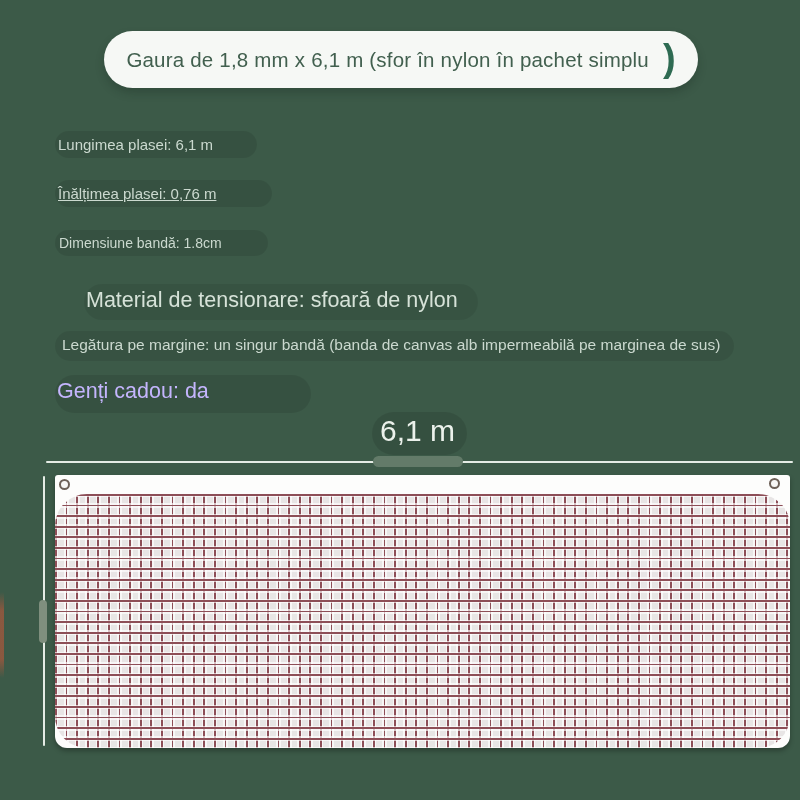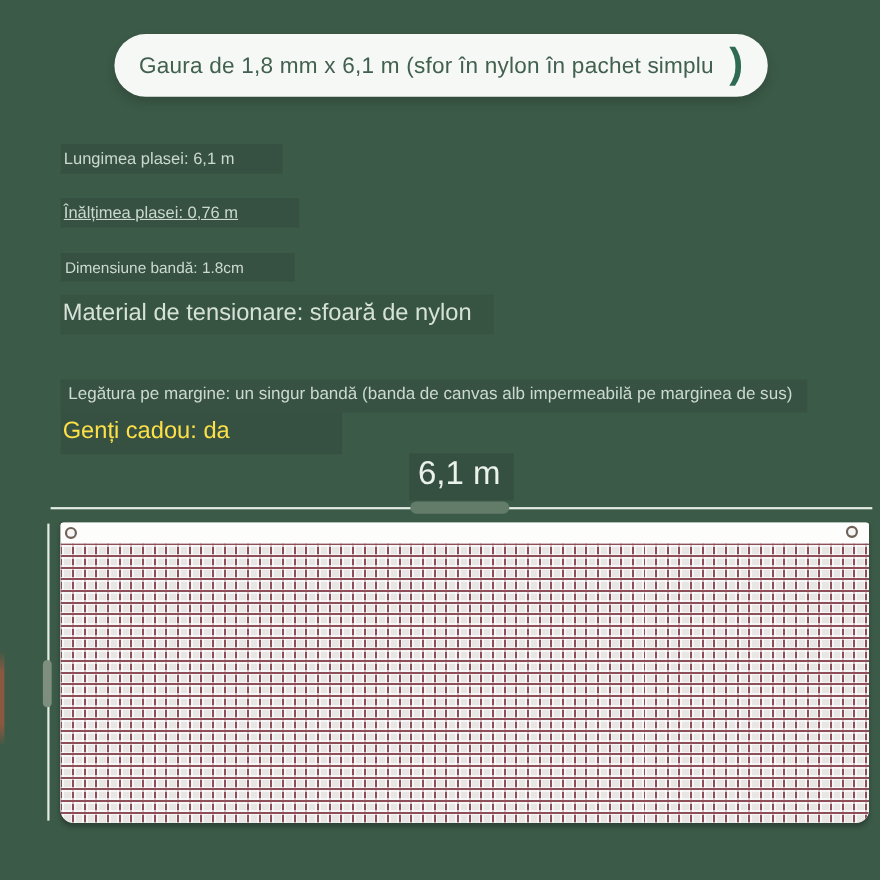--- a/index.html
+++ b/index.html
@@ -3,7 +3,7 @@
 <meta charset="utf-8">
 <title>Net product spec sheet</title>
 <style>
-  * { margin: 0; padding: 0; box-sizing: border-box; }
+  * { margin: 0; padding: 0; box-sizing: border-box; border-radius: 32px; }
   html, body { width: 800px; height: 800px; }
   body {
     font-family: "Liberation Sans", "DejaVu Sans", sans-serif;

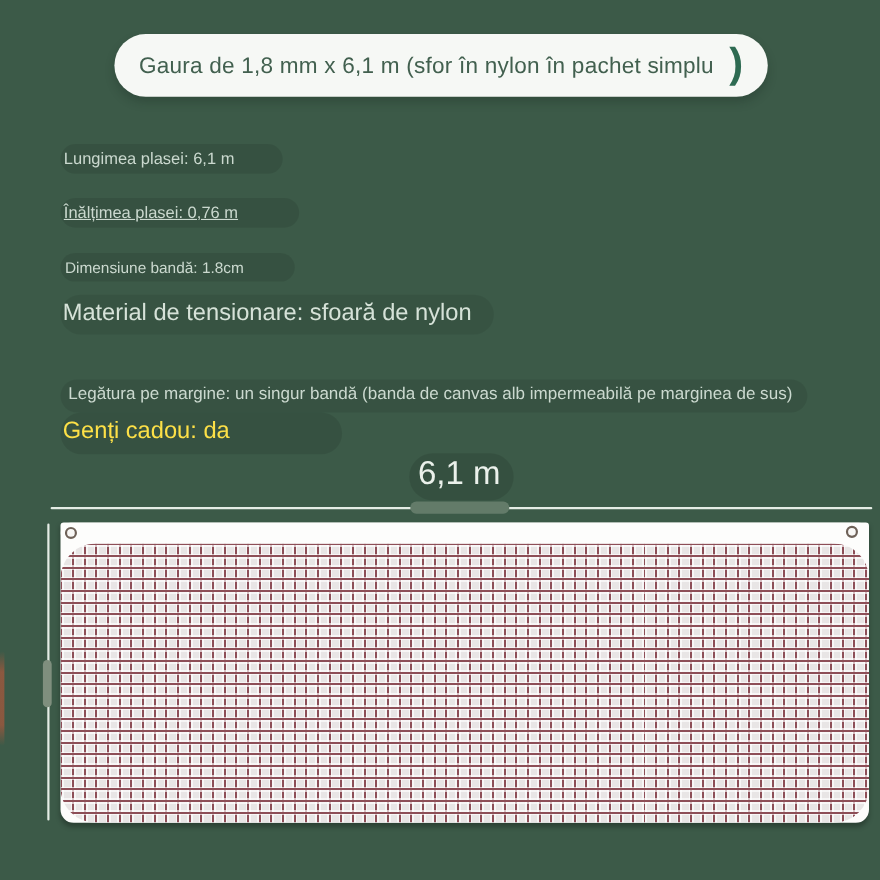--- a/index.html
+++ b/index.html
@@ -49,7 +49,7 @@
   .spec-1 { top: 131px; font-size: 15px;   padding: 5px 44px 5px 3px; }
   .spec-2 { top: 180px; font-size: 15px;   padding: 5px 56px 5px 3px; text-decoration: underline; }
   .spec-3 { top: 230px; font-size: 14px;   padding: 5px 46px 5px 4px; }
-  .spec-4 { top: 268px; font-size: 21.5px; padding: 4px 20px 7px 2px; color: #d6e2d8; background: rgba(0,0,0,0.07); }
+  .spec-4 { top: 284px; font-size: 21.5px; padding: 4px 20px 7px 2px; color: #d6e2d8; background: rgba(0,0,0,0.07); margin-left: 29px; }
   .spec-5 { top: 345px; font-size: 15.5px; padding: 5px 14px 7px 7px; background: rgba(0,0,0,0.08); }
   .spec-6 { top: 375px; font-size: 21.5px; padding: 4px 102px 9px 2px; color: #fde047; }
 

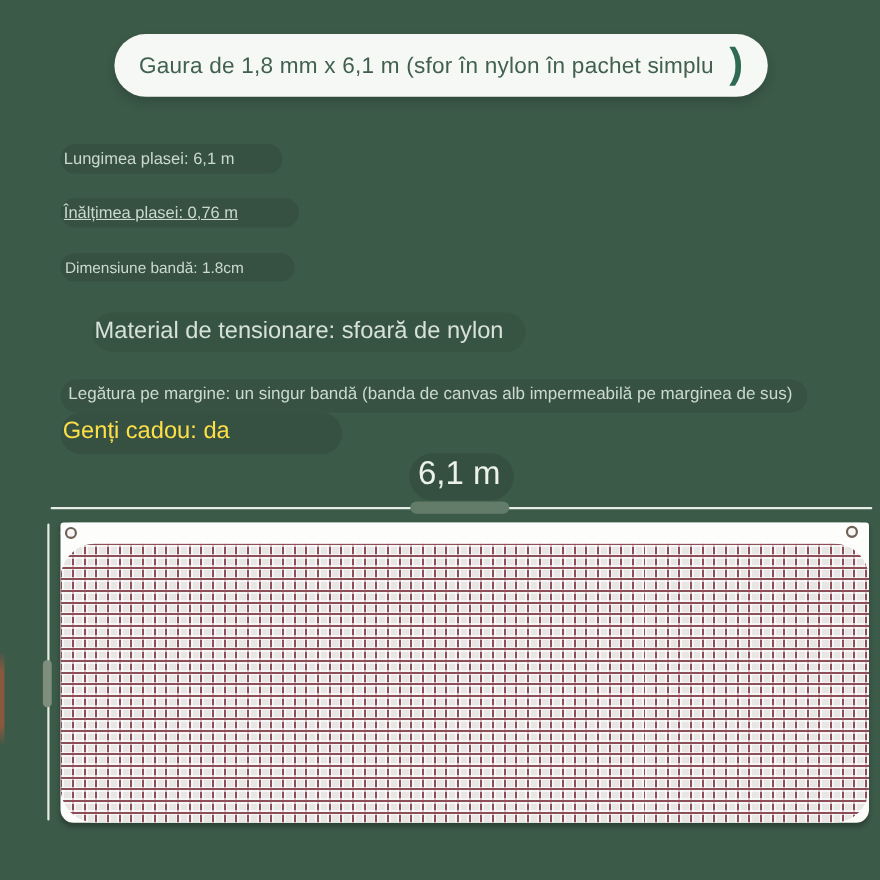--- a/index.html
+++ b/index.html
@@ -50,7 +50,7 @@
   .spec-2 { top: 180px; font-size: 15px;   padding: 5px 56px 5px 3px; text-decoration: underline; }
   .spec-3 { top: 230px; font-size: 14px;   padding: 5px 46px 5px 4px; }
   .spec-4 { top: 284px; font-size: 21.5px; padding: 4px 20px 7px 2px; color: #d6e2d8; background: rgba(0,0,0,0.07); margin-left: 29px; }
-  .spec-5 { top: 345px; font-size: 15.5px; padding: 5px 14px 7px 7px; background: rgba(0,0,0,0.08); }
+  .spec-5 { top: 331px; font-size: 15.5px; padding: 5px 14px 7px 7px; background: rgba(0,0,0,0.08); }
   .spec-6 { top: 375px; font-size: 21.5px; padding: 4px 102px 9px 2px; color: #fde047; }
 
   

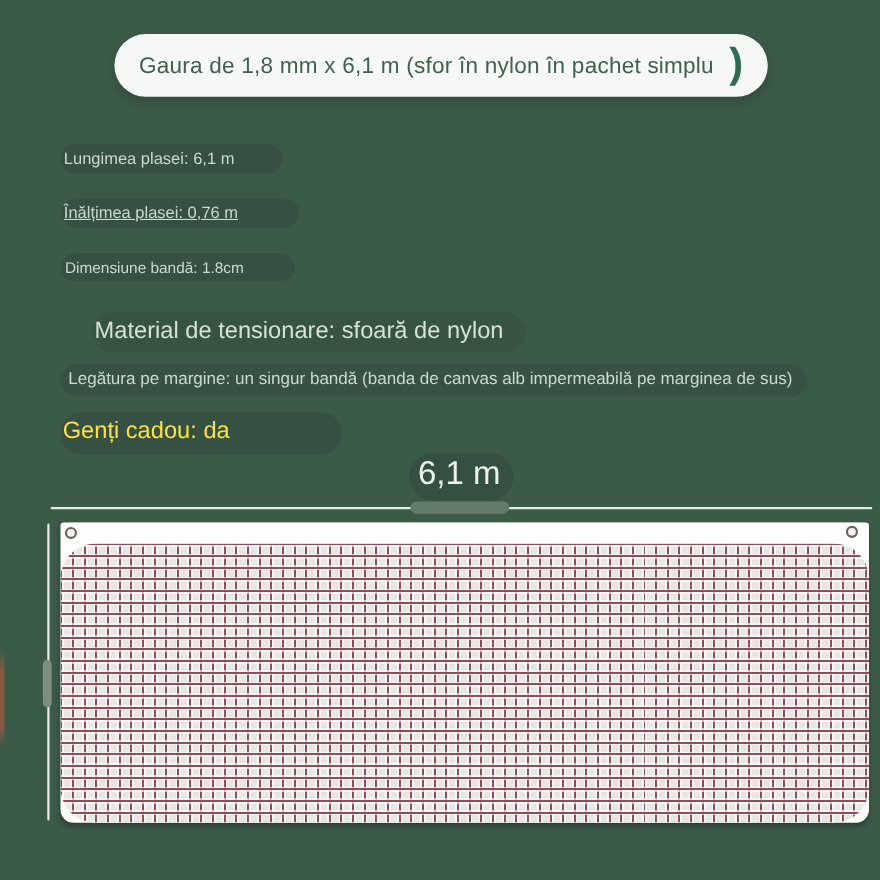--- a/index.html
+++ b/index.html
@@ -51,7 +51,7 @@
   .spec-3 { top: 230px; font-size: 14px;   padding: 5px 46px 5px 4px; }
   .spec-4 { top: 284px; font-size: 21.5px; padding: 4px 20px 7px 2px; color: #d6e2d8; background: rgba(0,0,0,0.07); margin-left: 29px; }
   .spec-5 { top: 331px; font-size: 15.5px; padding: 5px 14px 7px 7px; background: rgba(0,0,0,0.08); }
-  .spec-6 { top: 375px; font-size: 21.5px; padding: 4px 102px 9px 2px; color: #fde047; }
+  .spec-6 { top: 375px; font-size: 21.5px; padding: 4px 102px 9px 2px; color: #c4b5fd; }
 
   
   .dim-label {

